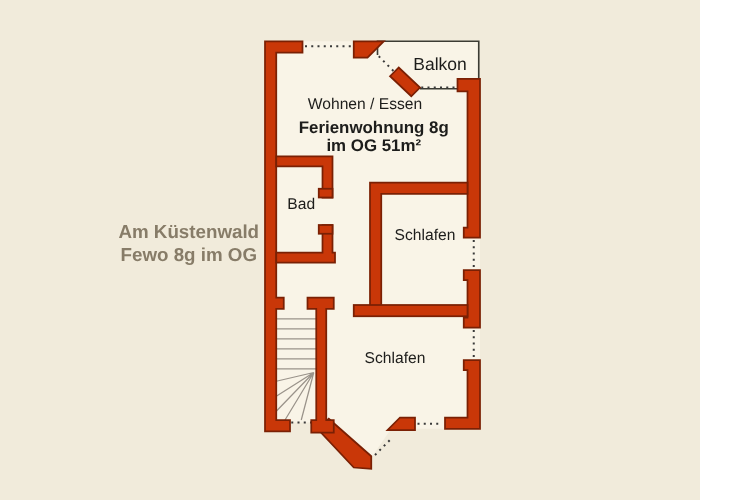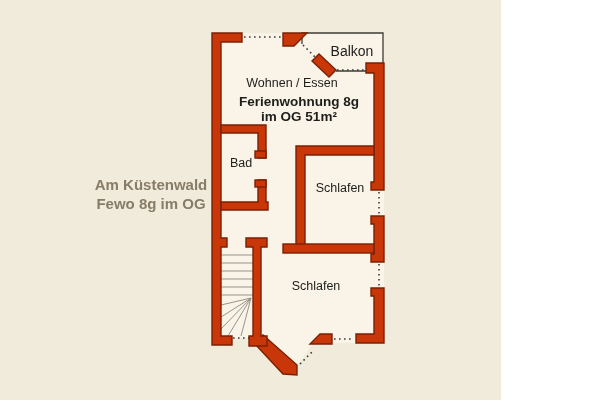--- a/index.html
+++ b/index.html
@@ -5,7 +5,7 @@
   html,body{margin:0;padding:0;}
   .stage{
     position:relative;
-    width:501px;height:400px;
+    width:560px;height:400px;
     background:var(--background,#f1ebdb);
     overflow:hidden;
     font-family:"Liberation Sans",sans-serif;

